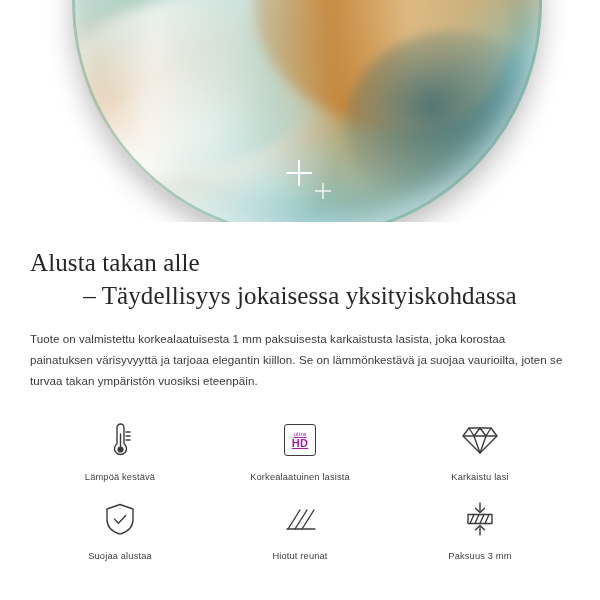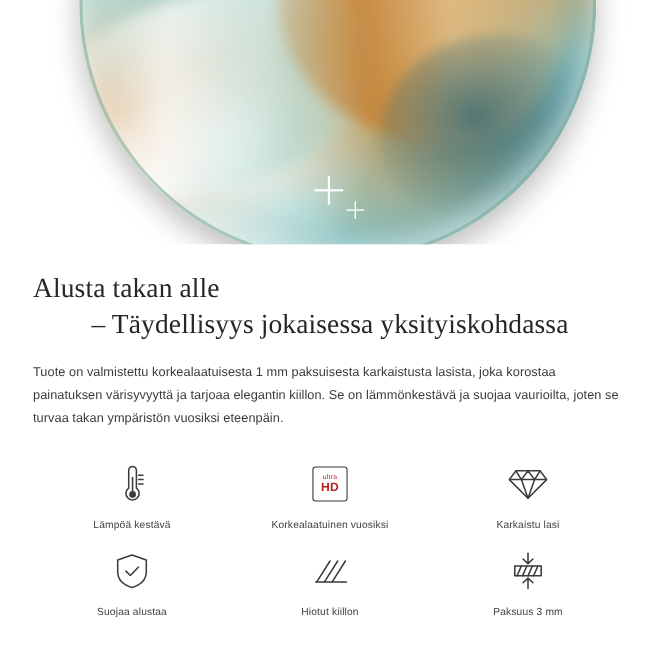--- a/index.html
+++ b/index.html
@@ -164,7 +164,8 @@
     display: flex;
     align-items: center;
     justify-content: center;
-    color: #b91c1c;
+    color: #a21caf;
+    text-decoration: underline;
   }
   .feature-label {
     margin-top: 9px;

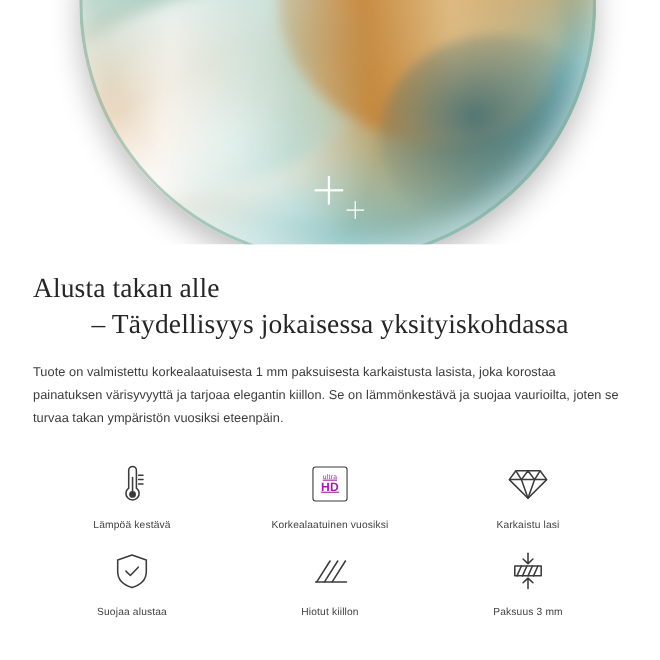--- a/index.html
+++ b/index.html
@@ -242,7 +242,7 @@
             <span class="hd">HD</span>
           </div>
         </div>
-        <div class="feature-label">Korkealaatuinen vuosiksi</div>
+        <div class="feature-label">Korkealaatuinen lasista</div>
       </div>
 
       <div class="feature">

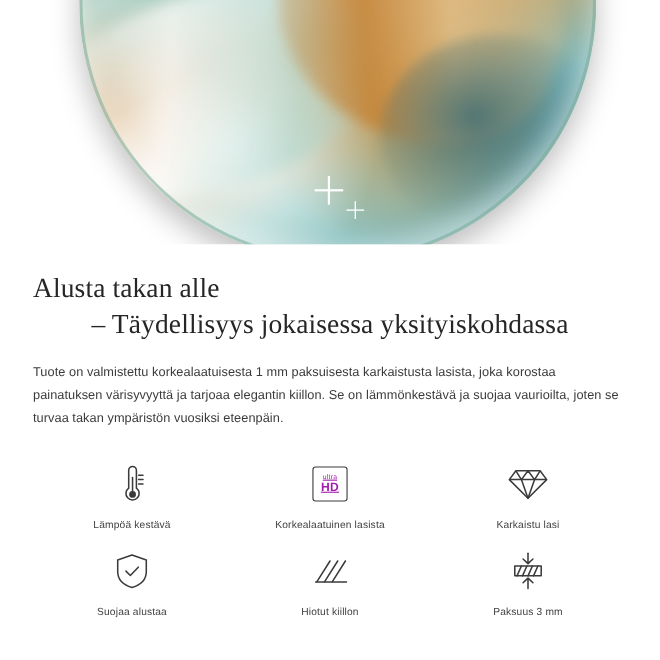--- a/index.html
+++ b/index.html
@@ -276,7 +276,7 @@
             <path d="M5 26h28"></path>
           </svg>
         </div>
-        <div class="feature-label">Hiotut kiillon</div>
+        <div class="feature-label">Hiotut reunat</div>
       </div>
 
       <div class="feature">

